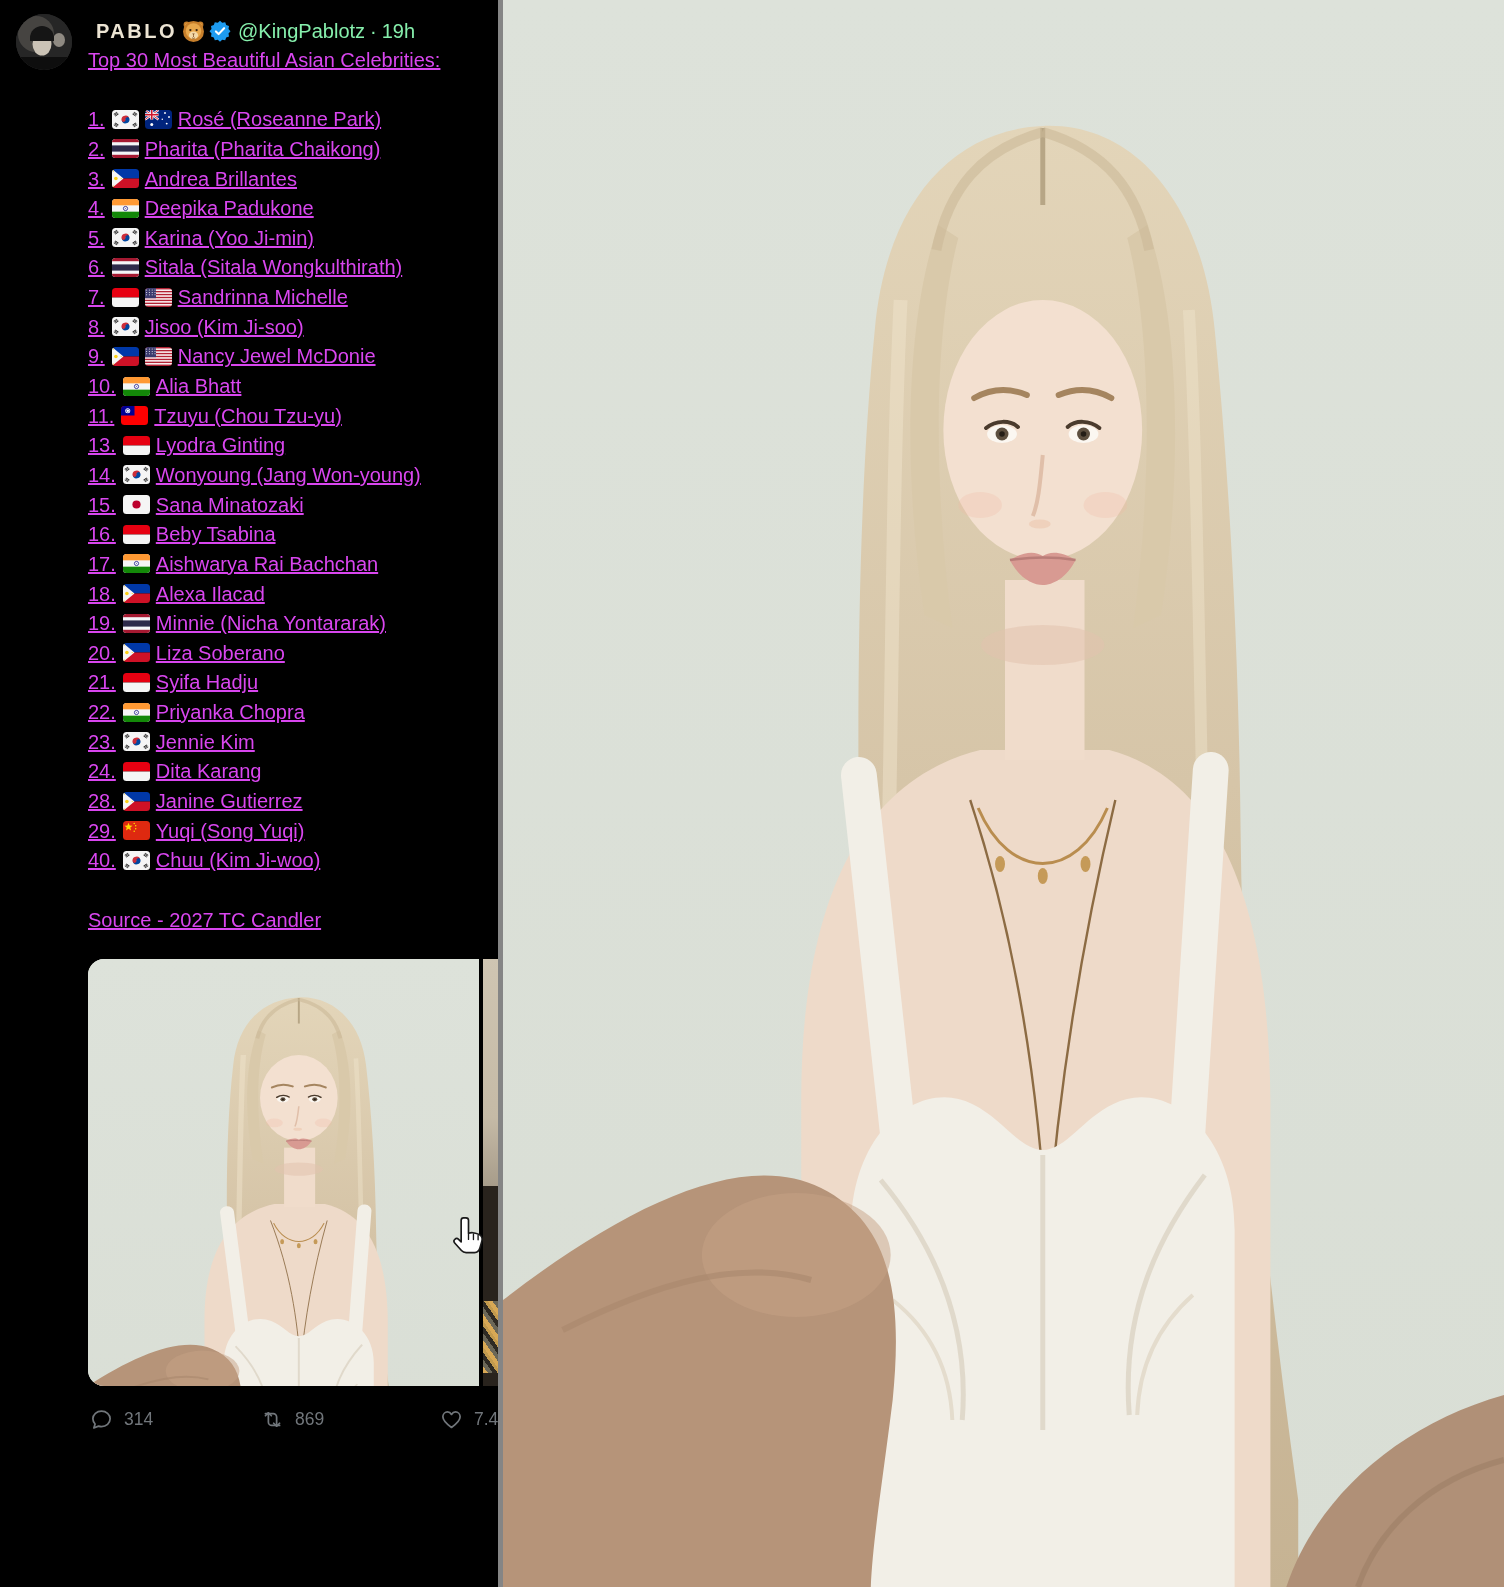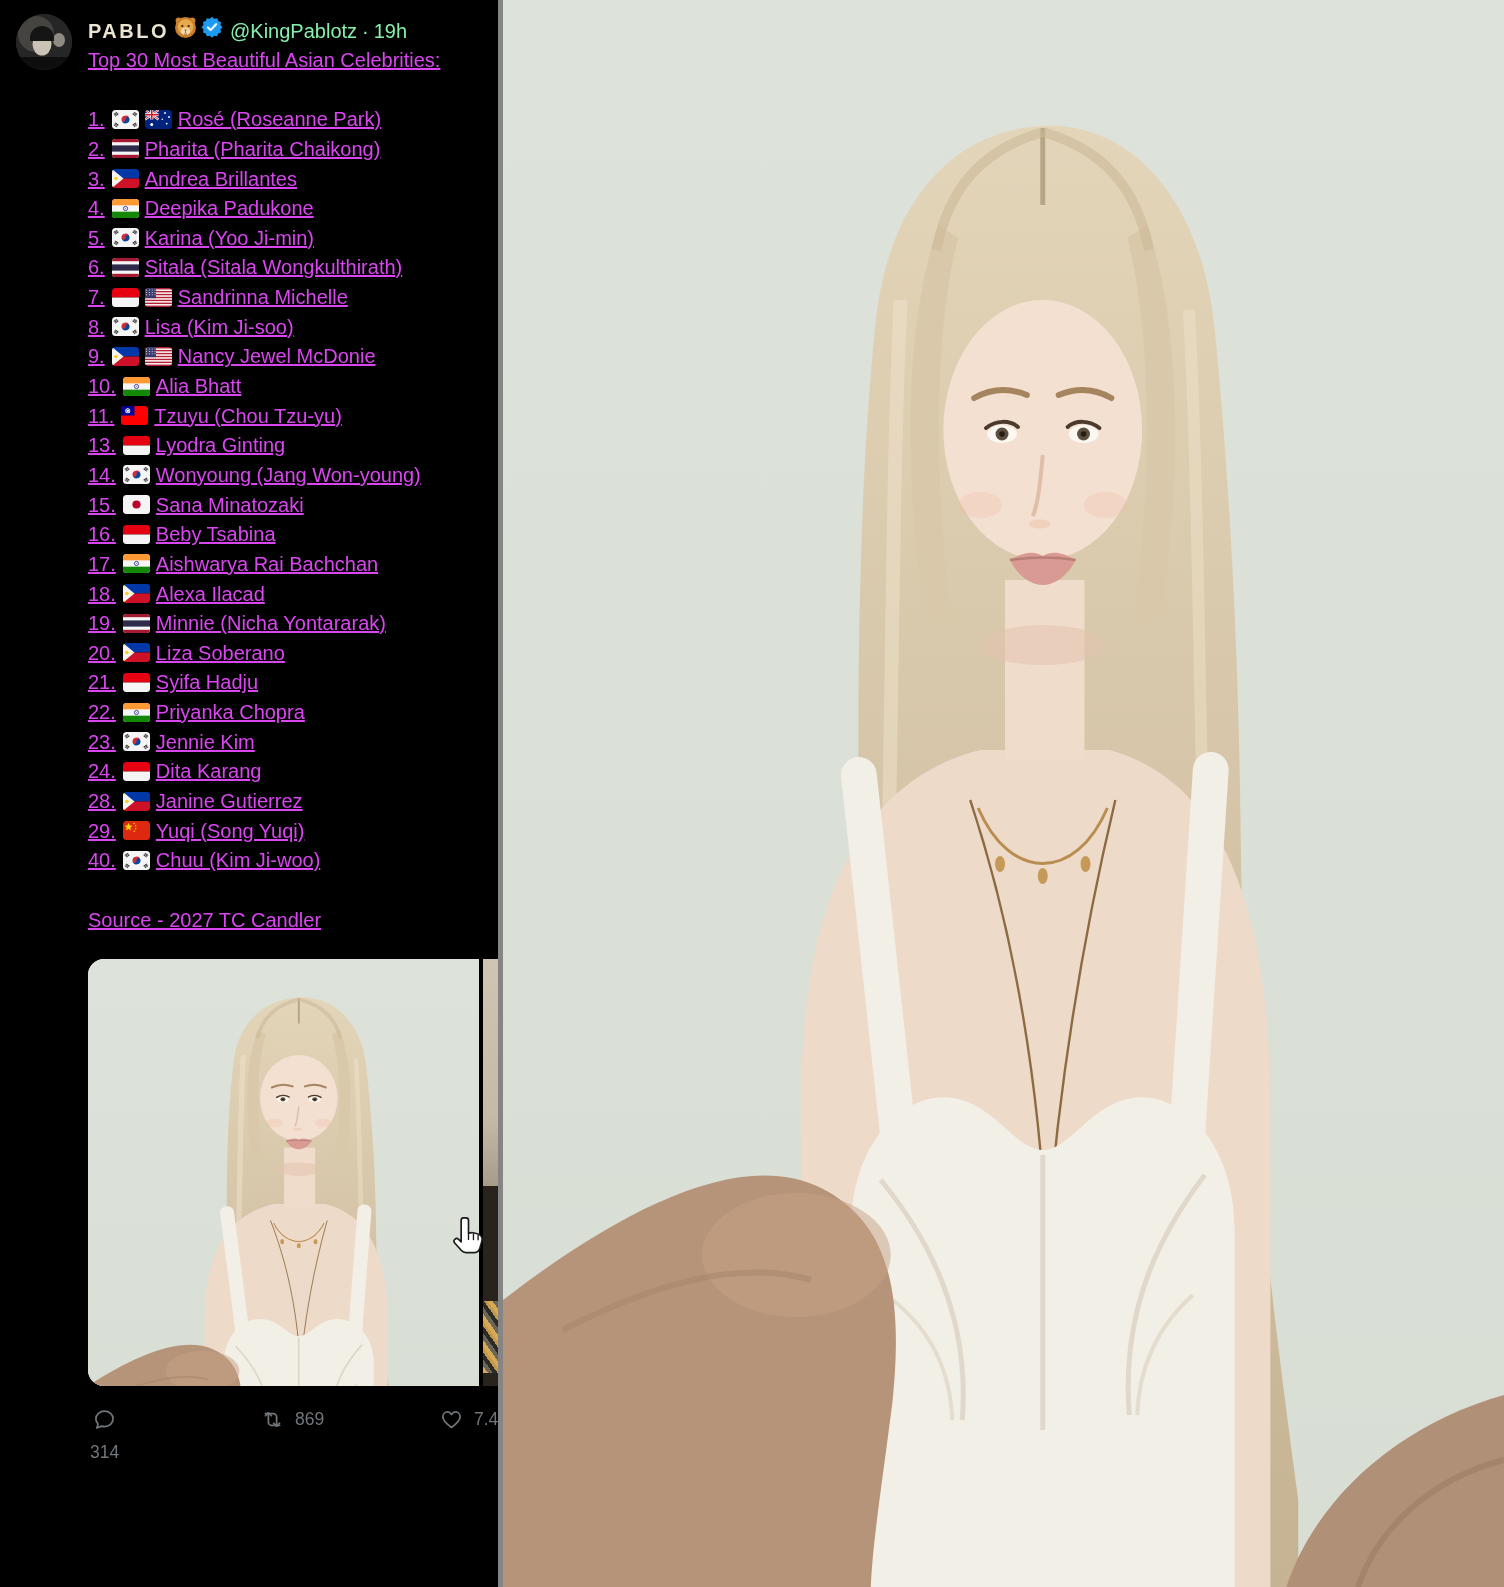--- a/index.html
+++ b/index.html
@@ -9,7 +9,7 @@
   .left-panel{position:absolute;left:0;top:0;width:498px;height:1587px;background:#000;overflow:hidden;}
   .avatar{position:absolute;left:16px;top:14px;width:56px;height:56px;border-radius:50%;overflow:hidden;background:#2b2b2b;}
   .content{position:absolute;left:88px;top:16px;width:412px;}
-  .header-row{height:30px;line-height:30px;white-space:nowrap;display:flex;}
+  .header-row{height:30px;line-height:30px;white-space:nowrap;display:flex;align-items:center;margin-left:8px;}
   .author-name{font-weight:700;font-size:20px;letter-spacing:2.5px;color:#ece4d3;margin-right:5px;}
   .emoji-ico{display:inline-flex;margin-right:4px;}
   .badge-ico{display:inline-flex;margin-right:7px;}

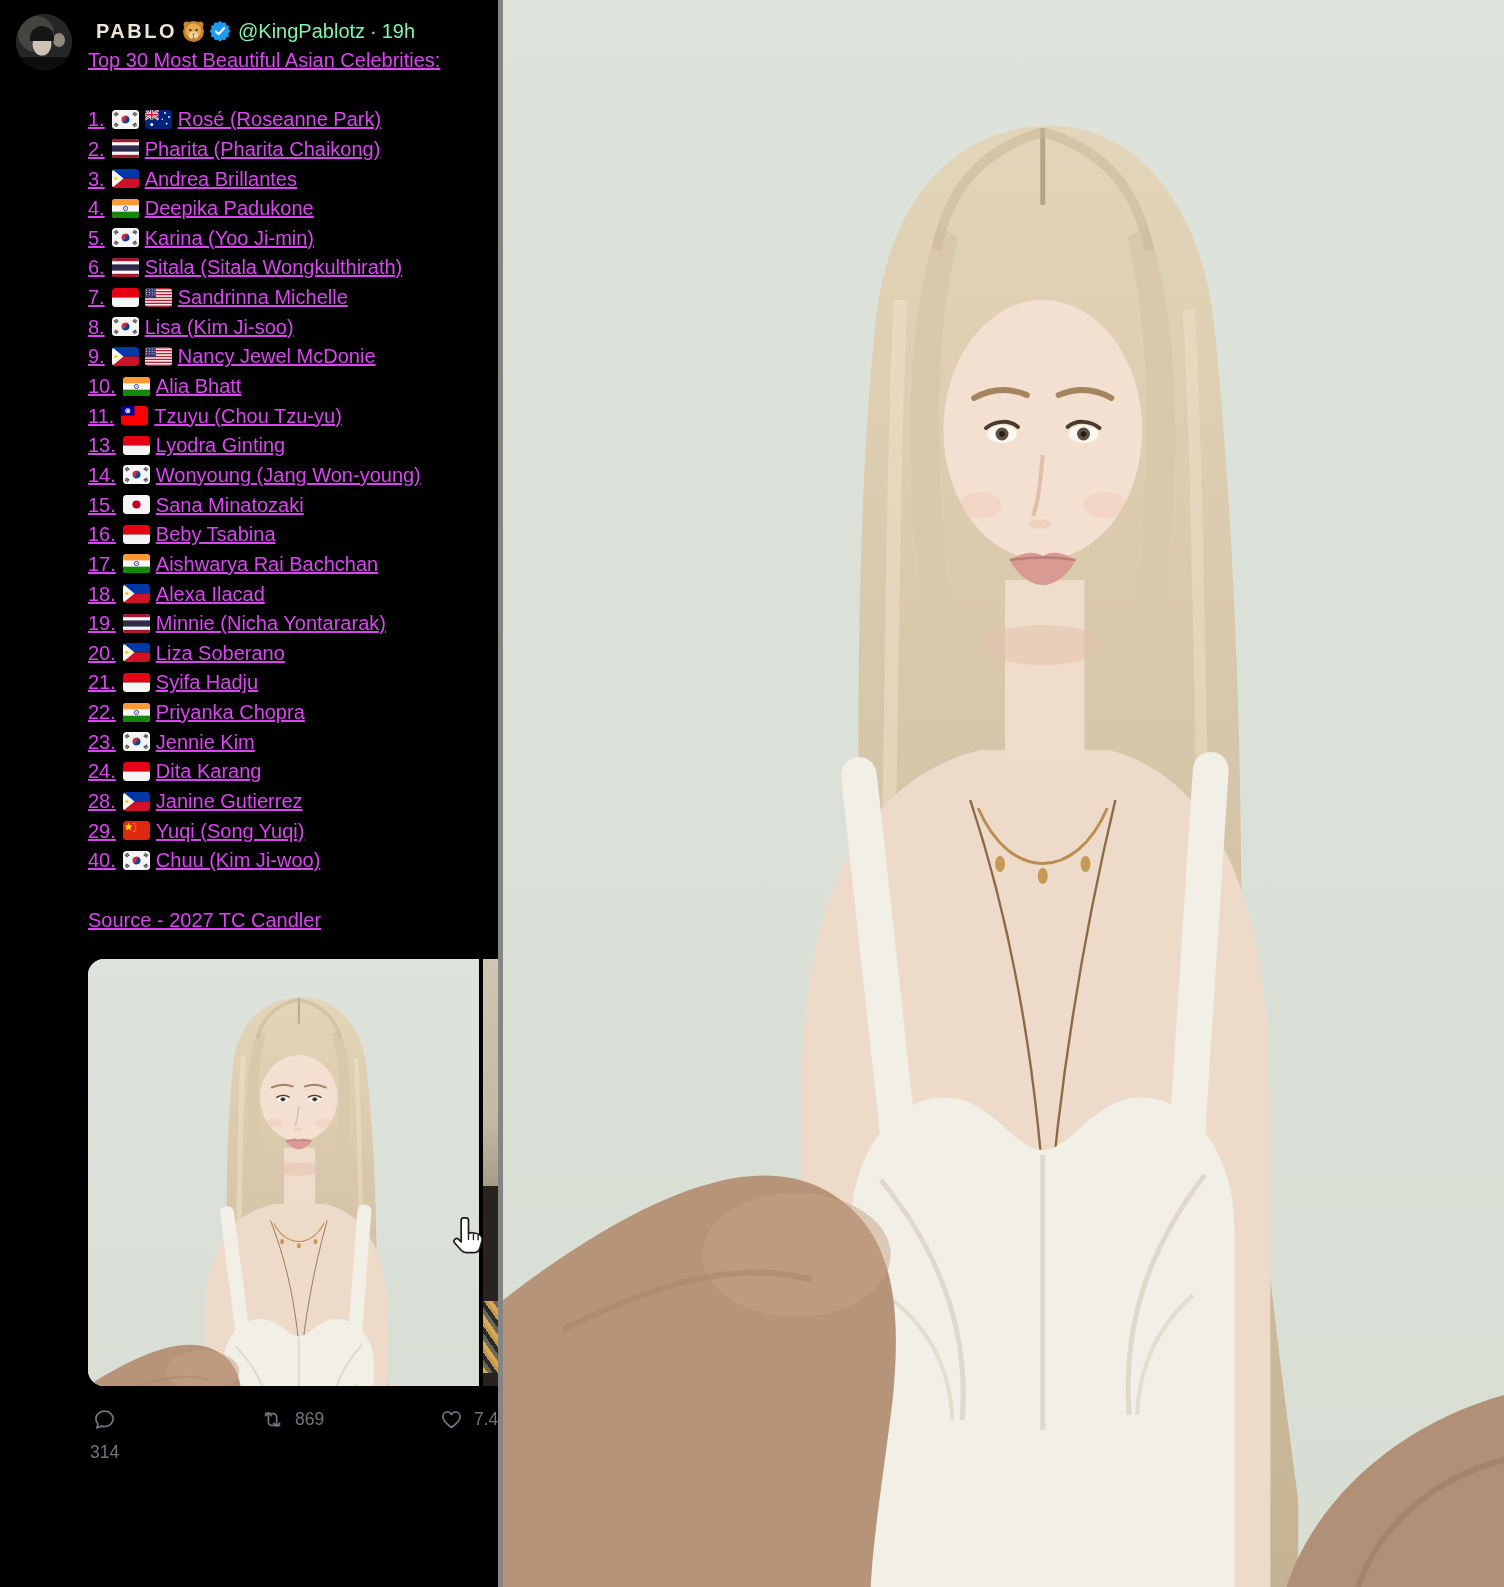--- a/index.html
+++ b/index.html
@@ -319,7 +319,7 @@
                     <rect x="-2" y="-0.38" width="4" height="0.78" fill="#1a1a1a"></rect>
                     <rect x="-2" y="0.7699999999999999" width="4" height="0.78" fill="#1a1a1a"></rect>
                   </g>
-                </svg></span><span class="celeb-name">Lisa (Kim Ji-soo)</span></div>
+                </svg></span><span class="celeb-name">Jisoo (Kim Ji-soo)</span></div>
             <div class="line item"><span class="rank">9.</span><span class="flag"><svg viewBox="0 0 27 19" width="27" height="19">
                   <rect width="27" height="9.5" fill="#0038a8"></rect>
                   <rect y="9.5" width="27" height="9.5" fill="#ce1126"></rect>

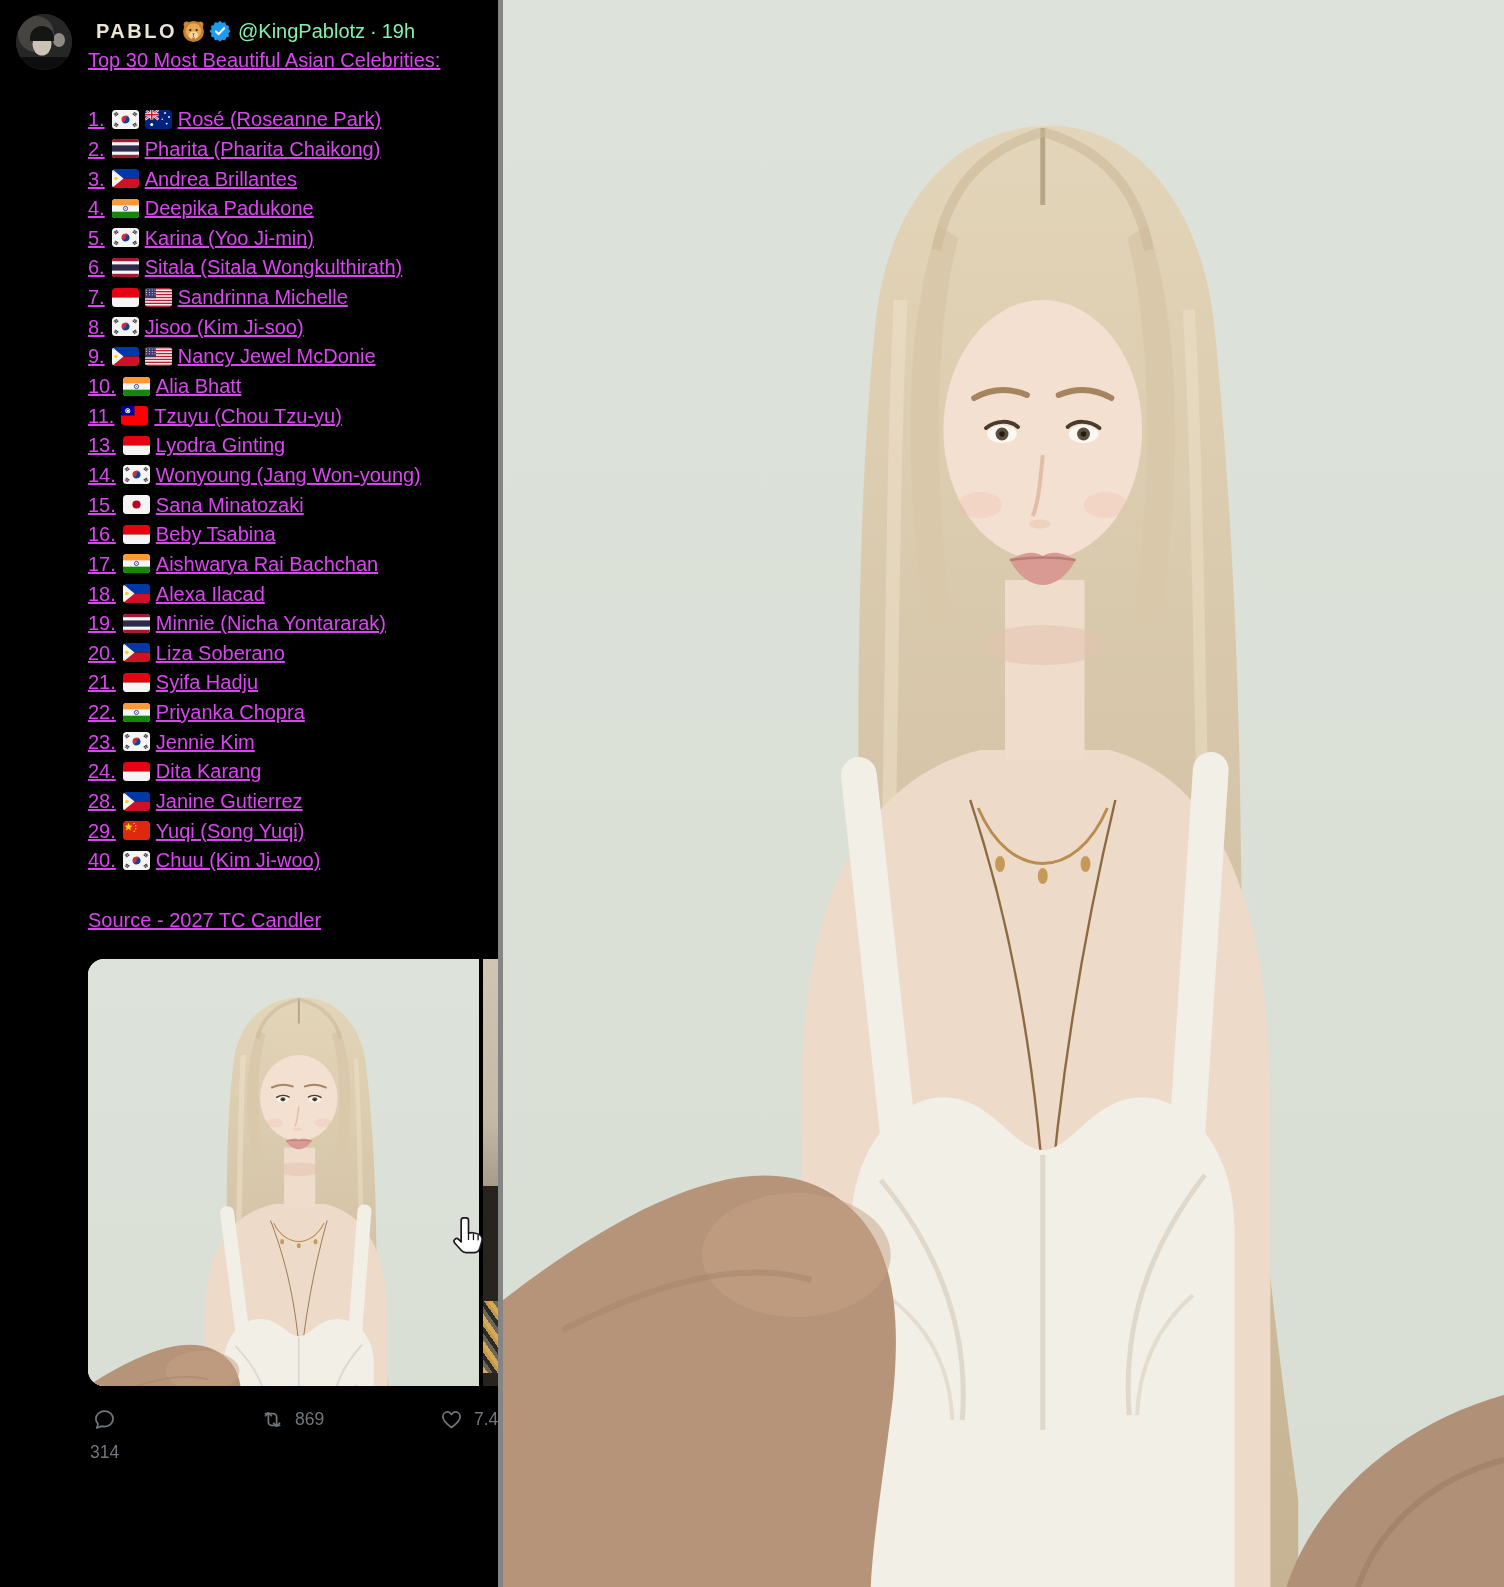--- a/index.html
+++ b/index.html
@@ -34,7 +34,7 @@
   .stats-row{position:relative;height:34px;margin-top:22px;color:#71767b;}
   .stat{position:absolute;top:0;display:flex;align-items:center;gap:11px;font-size:17.5px;cursor:pointer;}
   .stat svg{width:23px;height:23px;flex:none;}
-  .stat.reply{left:2px;flex-direction:column;} .stat.repost{left:173px;} .stat.like{left:352px;}
+  .stat.reply{left:2px;} .stat.repost{left:173px;} .stat.like{left:352px;}
   
   .scrollbar{position:absolute;left:498px;top:0;width:5px;height:1587px;background:#858585;}
   .viewer{position:absolute;left:503px;top:0;width:1001px;height:1587px;overflow:hidden;background:#dce1d9;}

